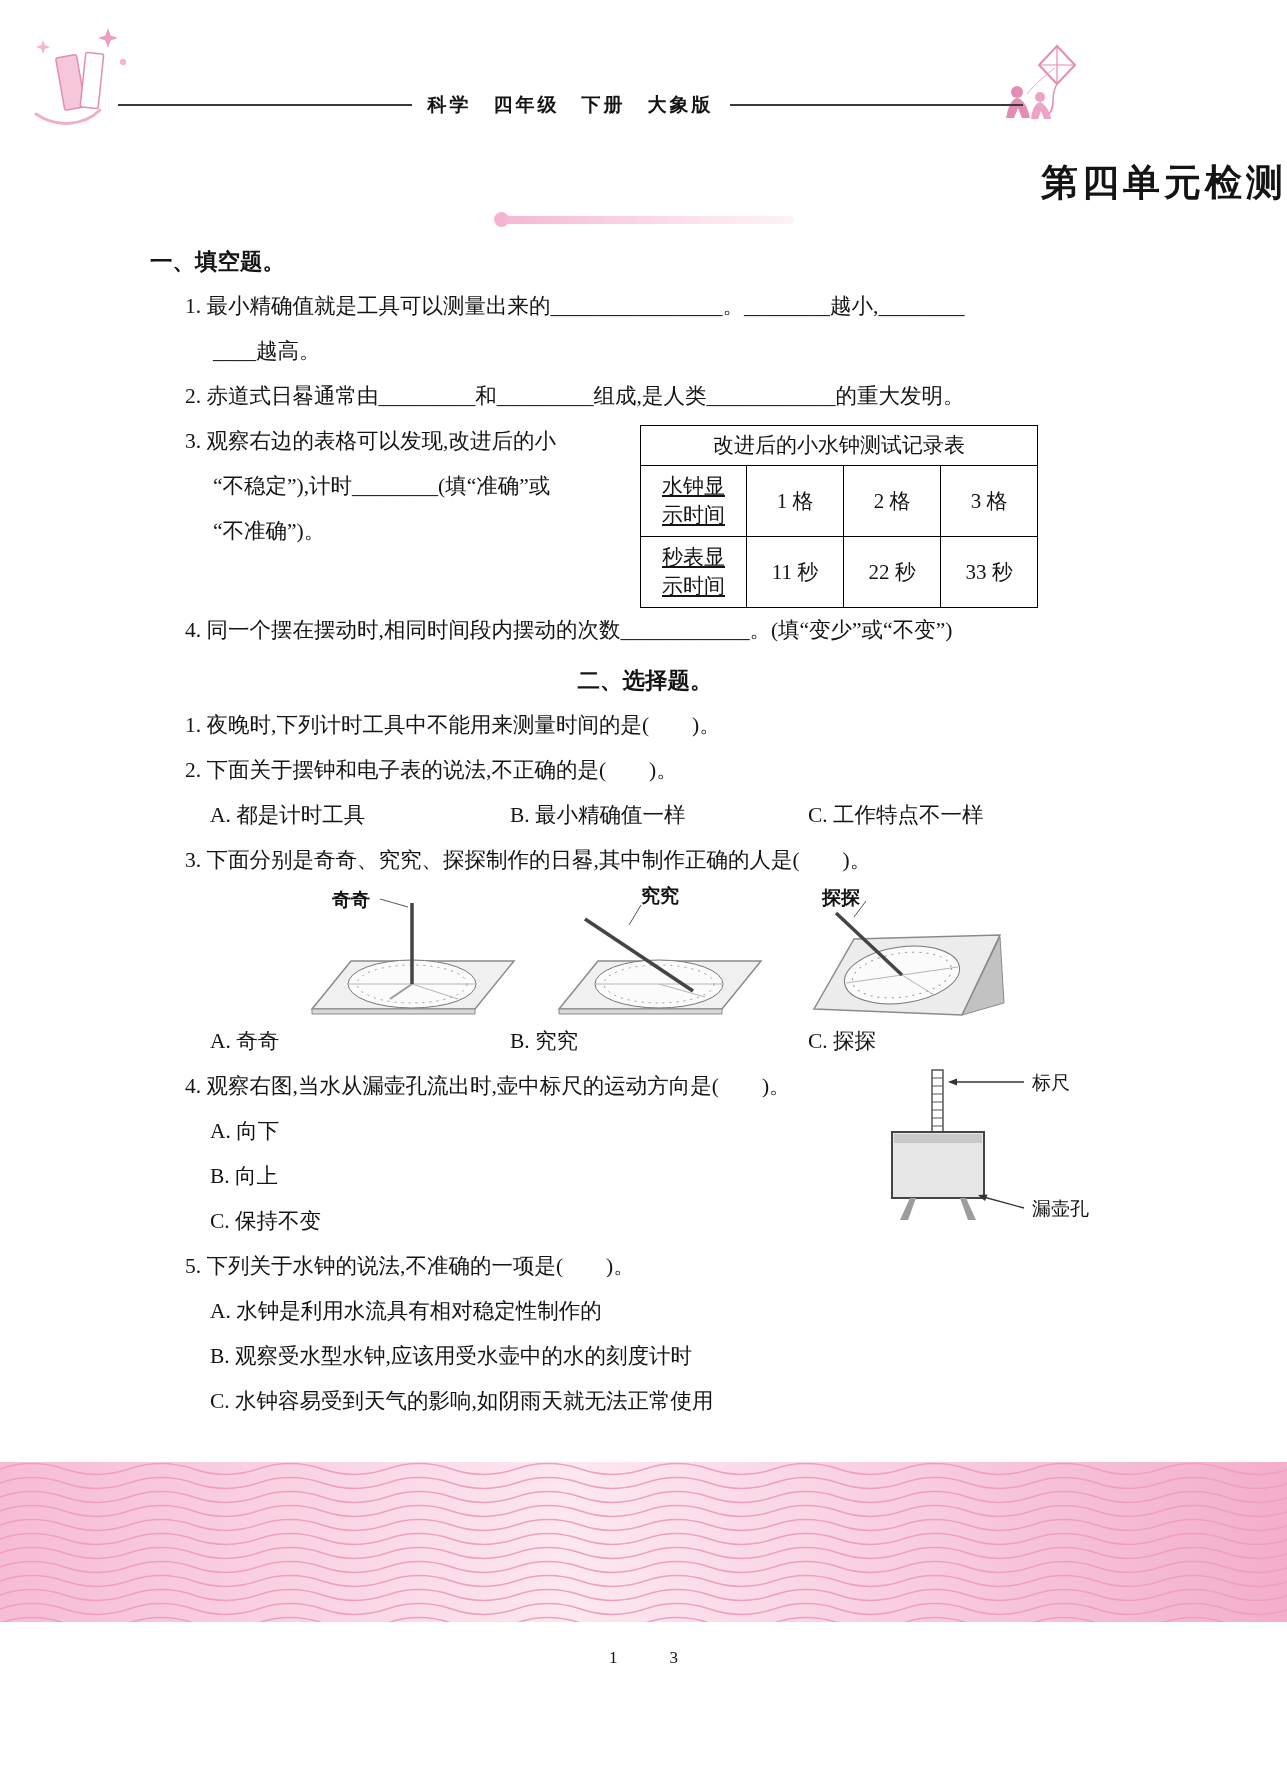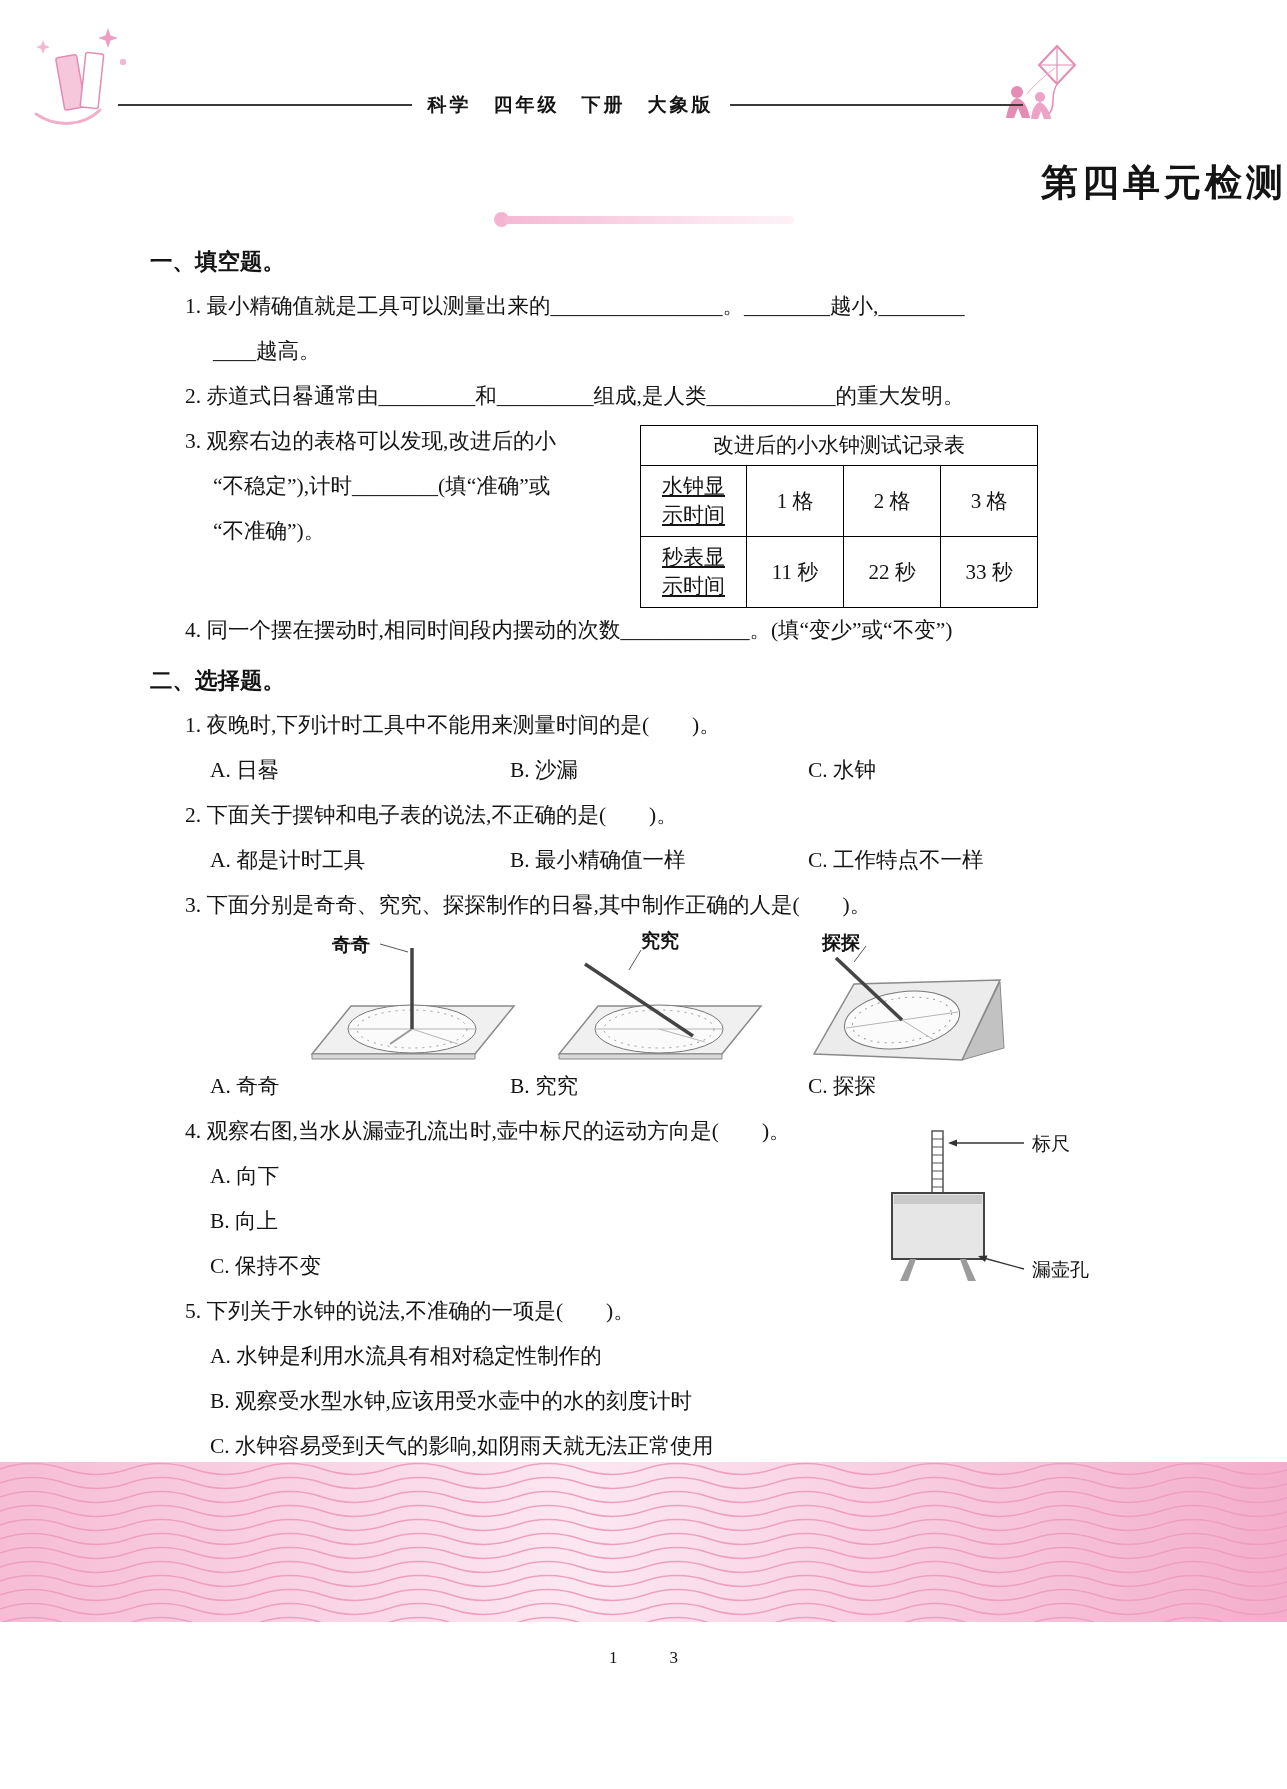--- a/index.html
+++ b/index.html
@@ -129,7 +129,7 @@
 
     <div class="qline">4. 同一个摆在摆动时,相同时间段内摆动的次数____________。(填“变少”或“不变”)</div>
 
-    <div class="sec-head" style="margin-top:6px;">二、选择题。</div>
+    <div class="sec-head" style="margin-top:6px;text-align:center;">二、选择题。</div>
 
     <div class="qline">1. 夜晚时,下列计时工具中不能用来测量时间的是(　　)。</div>
     <div class="opts">

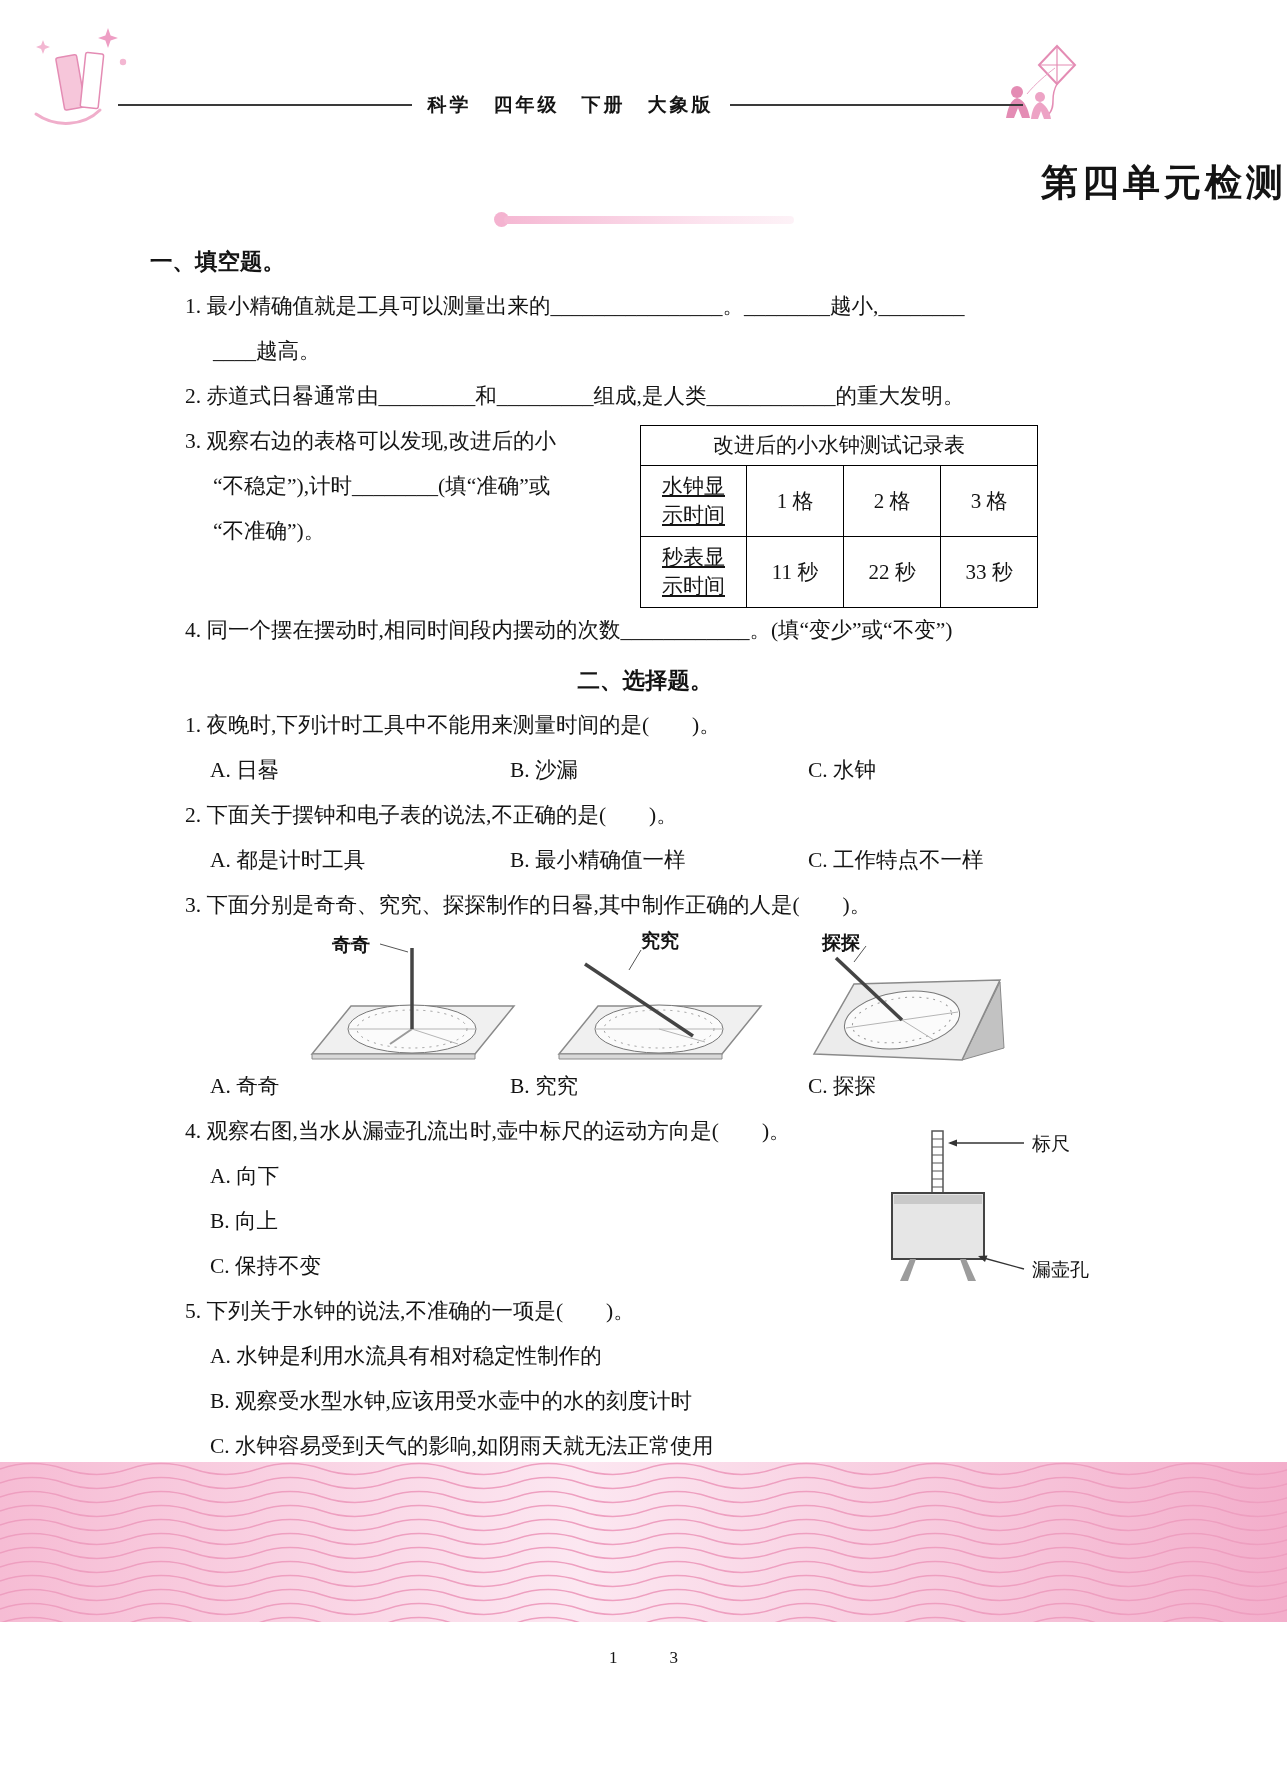--- a/index.html
+++ b/index.html
@@ -132,11 +132,6 @@
     <div class="sec-head" style="margin-top:6px;text-align:center;">二、选择题。</div>
 
     <div class="qline">1. 夜晚时,下列计时工具中不能用来测量时间的是(　　)。</div>
-    <div class="opts">
-      <span class="o1">A. 日晷</span>
-      <span class="o2">B. 沙漏</span>
-      <span class="o3">C. 水钟</span>
-    </div>
 
     <div class="qline">2. 下面关于摆钟和电子表的说法,不正确的是(　　)。</div>
     <div class="opts">

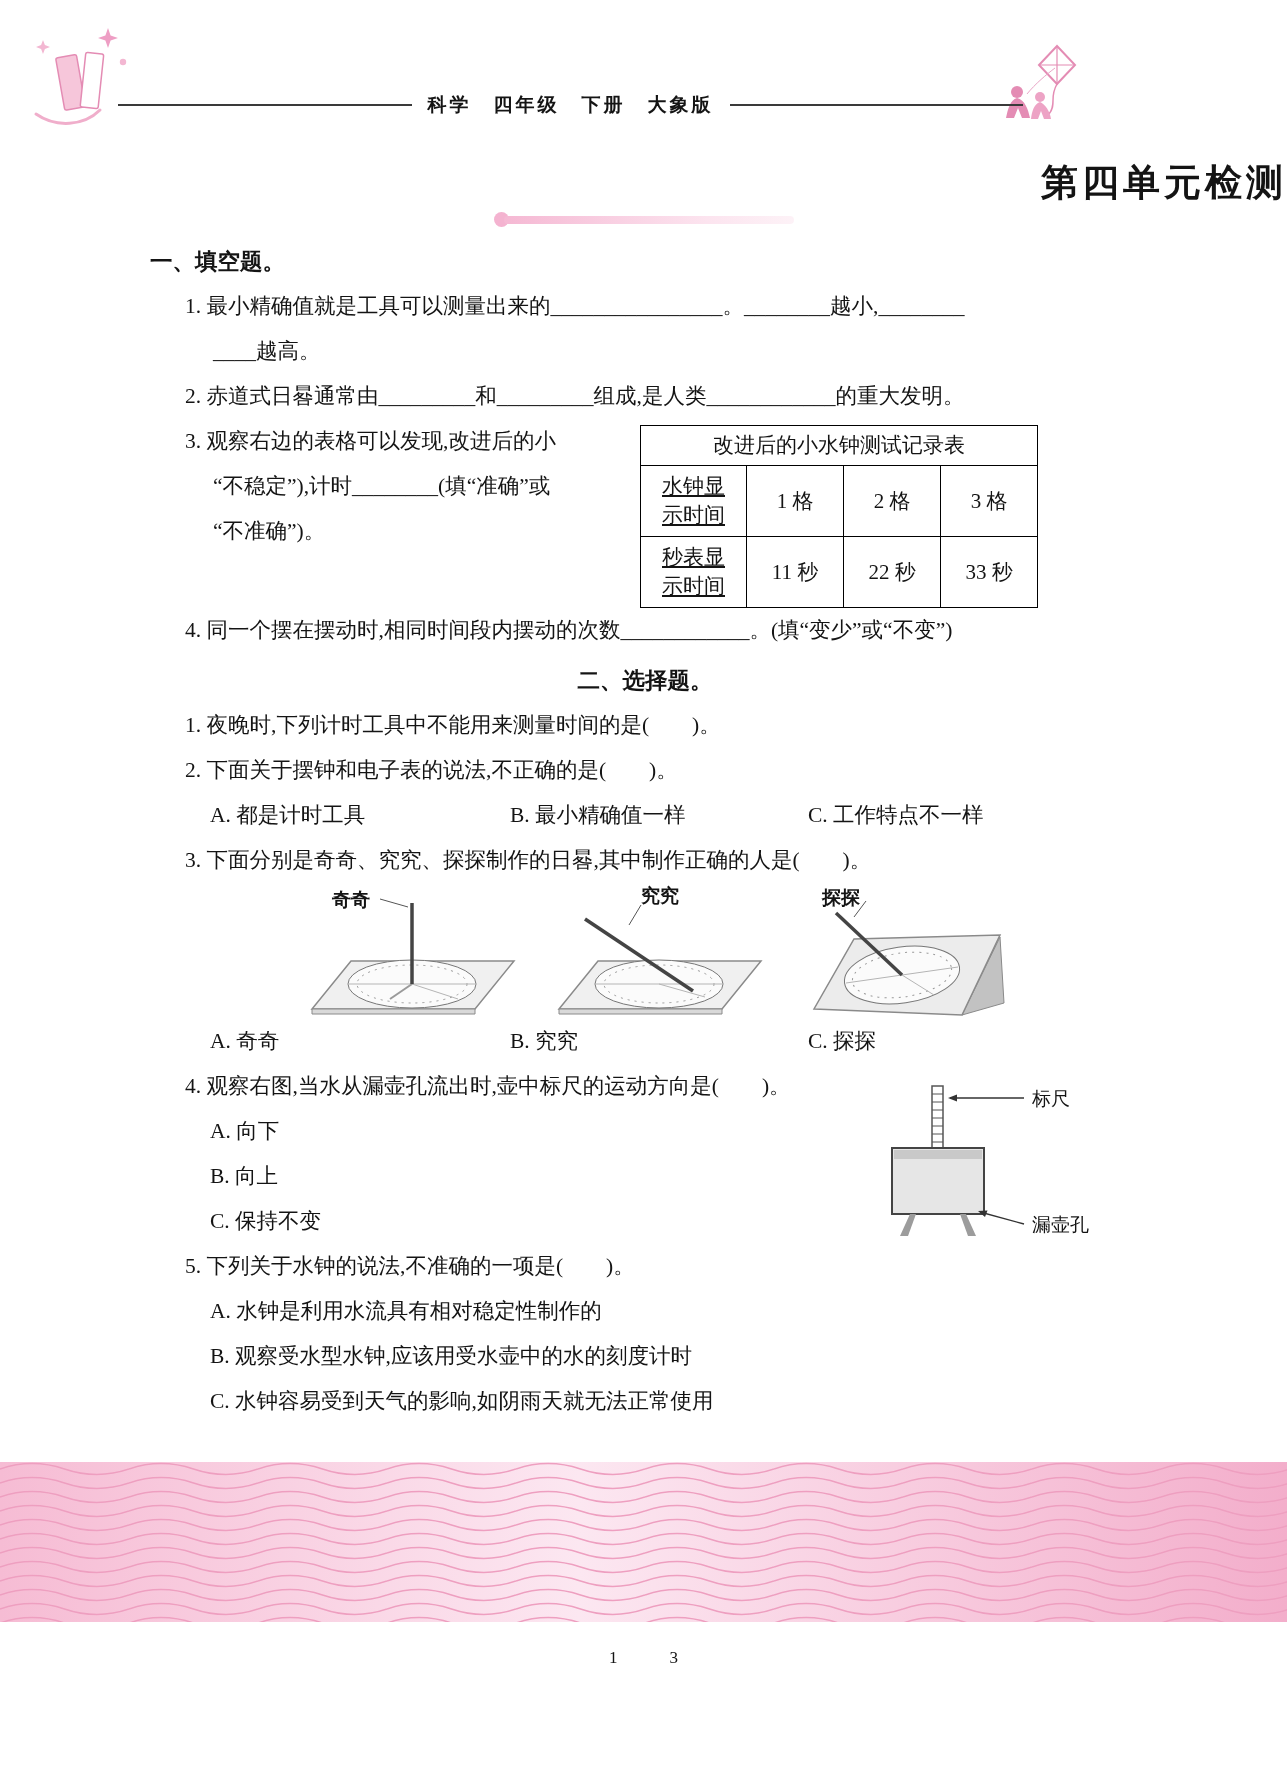--- a/index.html
+++ b/index.html
@@ -45,7 +45,7 @@
   
   .cq4 { position:relative; height:180px; }
   .cq4 .stem { width:740px; }
-  .wclock { position:absolute; left:702px; top:20px; width:288px; height:165px; }
+  .wclock { position:absolute; left:702px; top:4px; width:288px; height:165px; }
   .wclock .wlabel { position:absolute; left:180px; font-size:19px; white-space:nowrap; }
   
   .footer-band { position:absolute; left:0; top:1462px; width:1287px; height:160px; }

